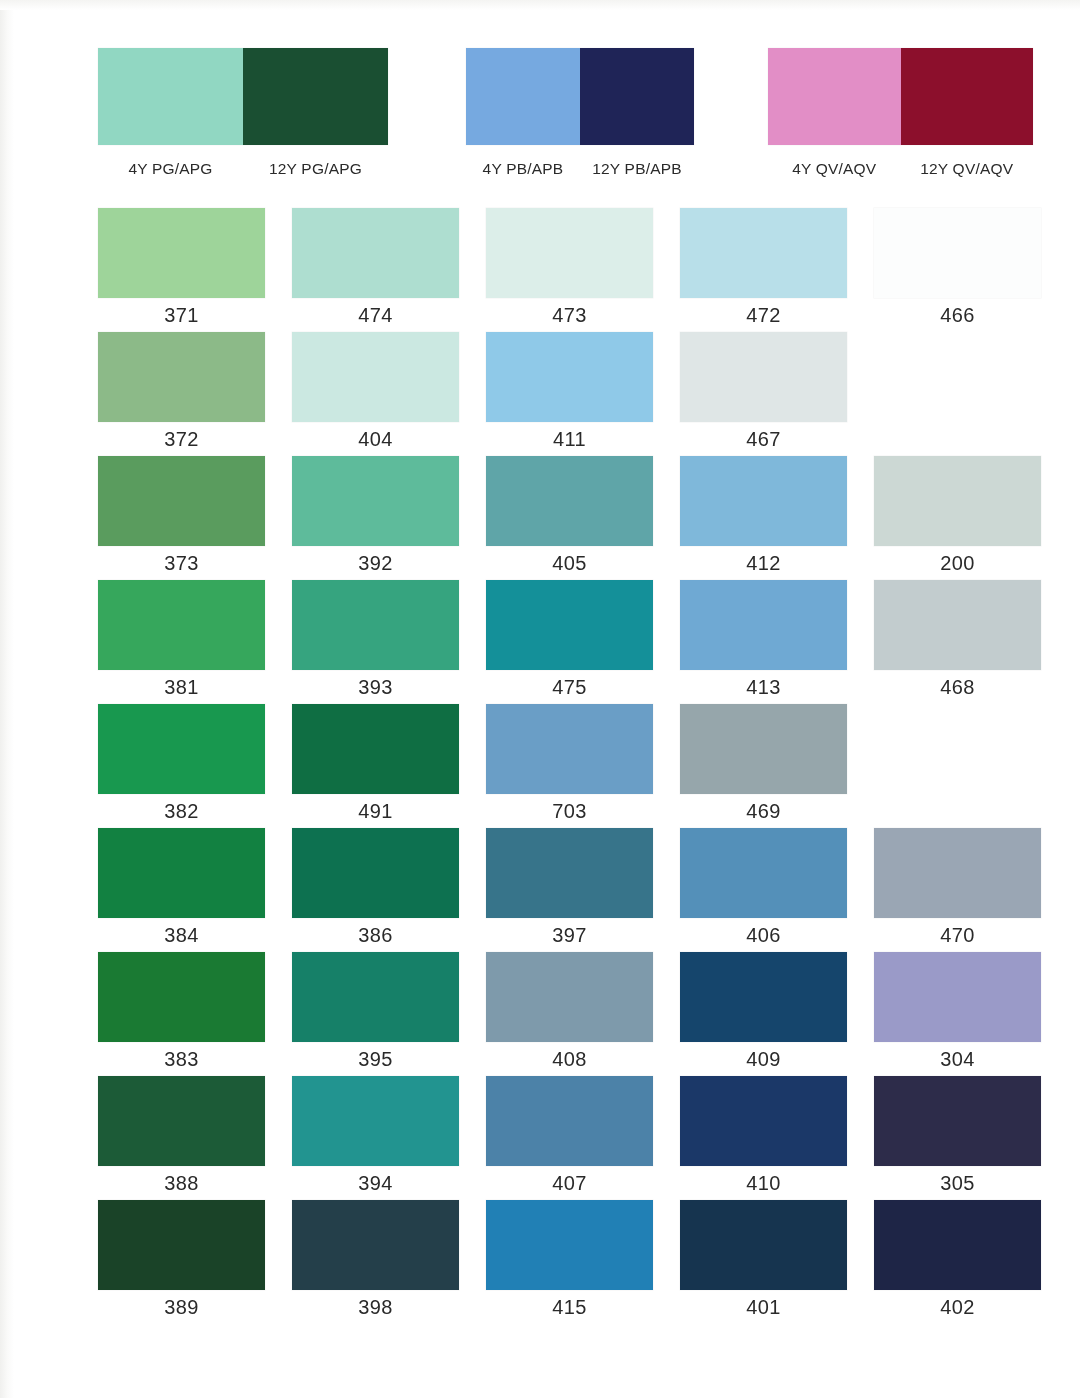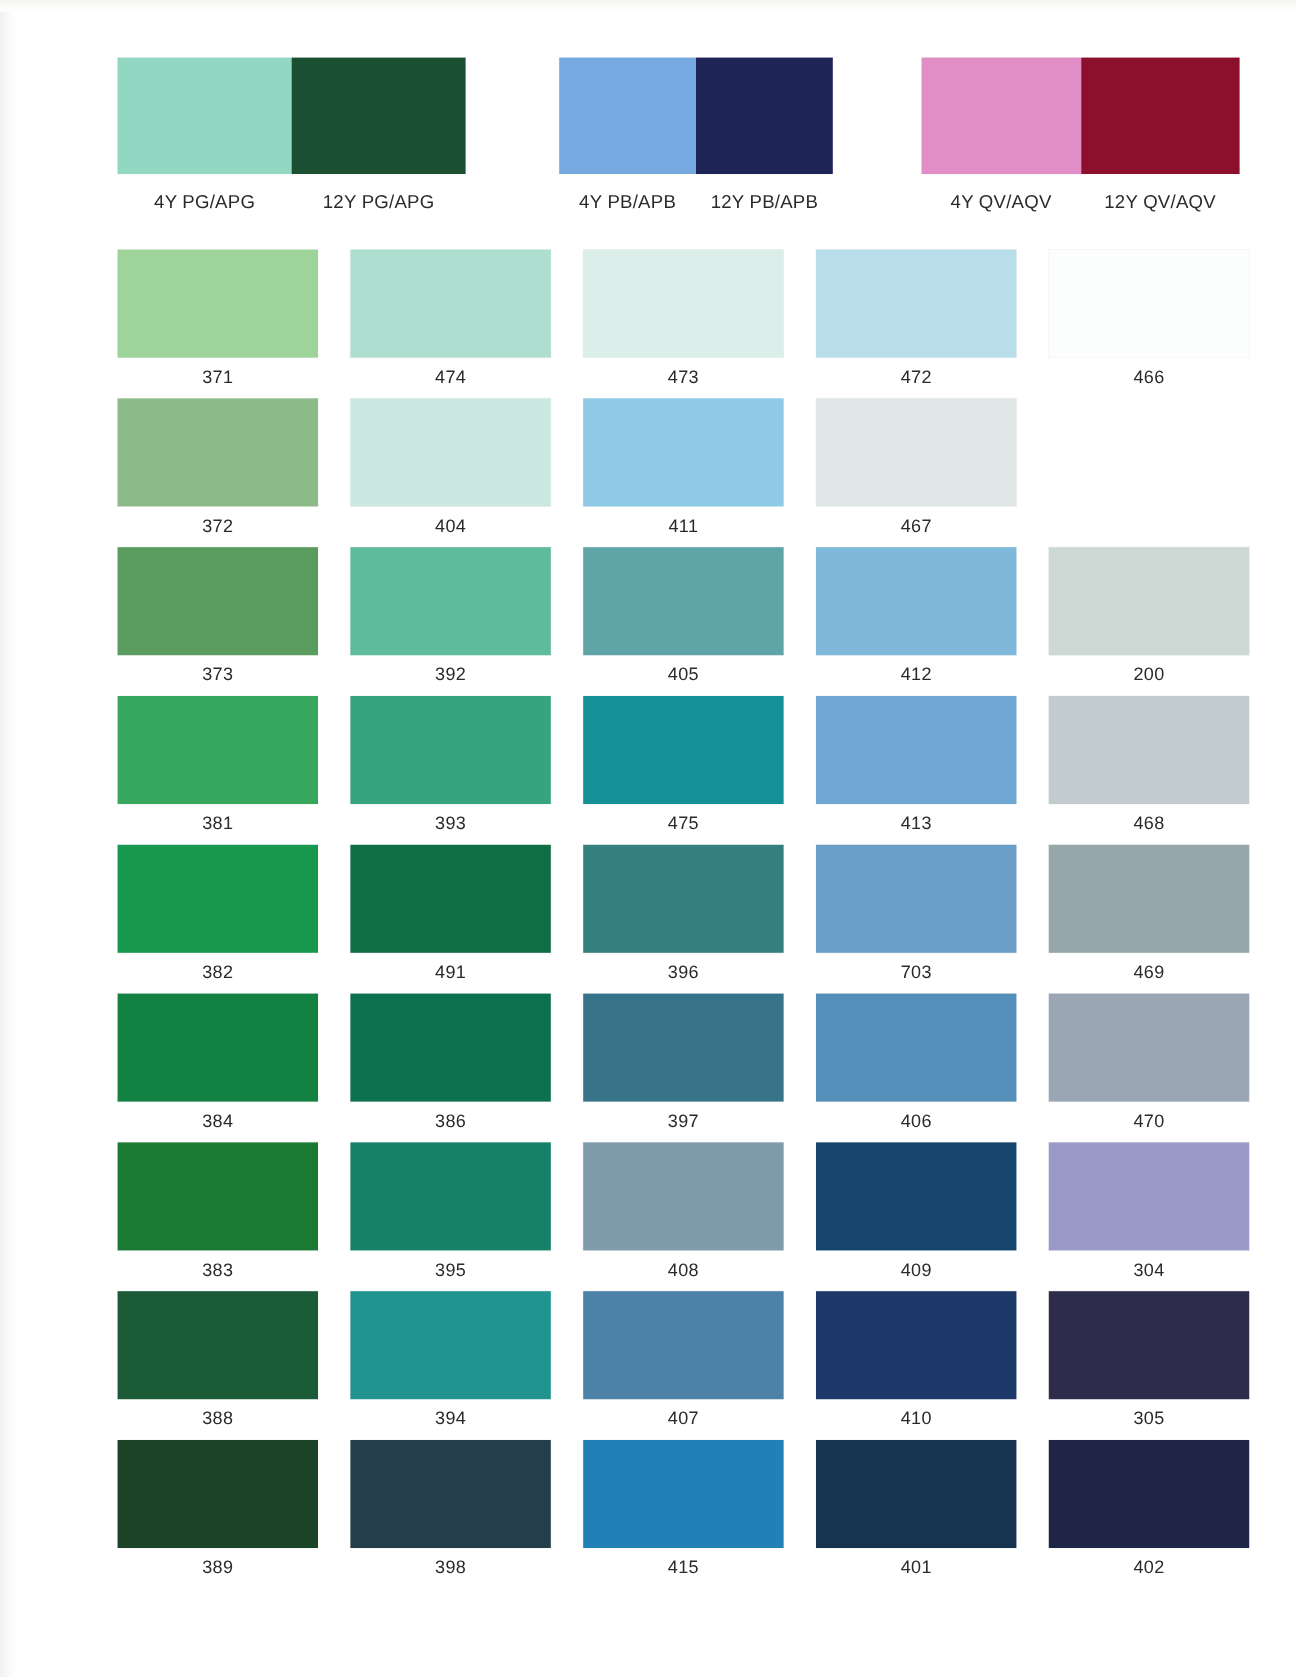--- a/index.html
+++ b/index.html
@@ -101,7 +101,7 @@
   }
   .chip-label {
     text-align: center;
-    font-size: 15px;
+    font-size: 20px;
     line-height: 34px;
     height: 34px;
     color: #2a2a2a;

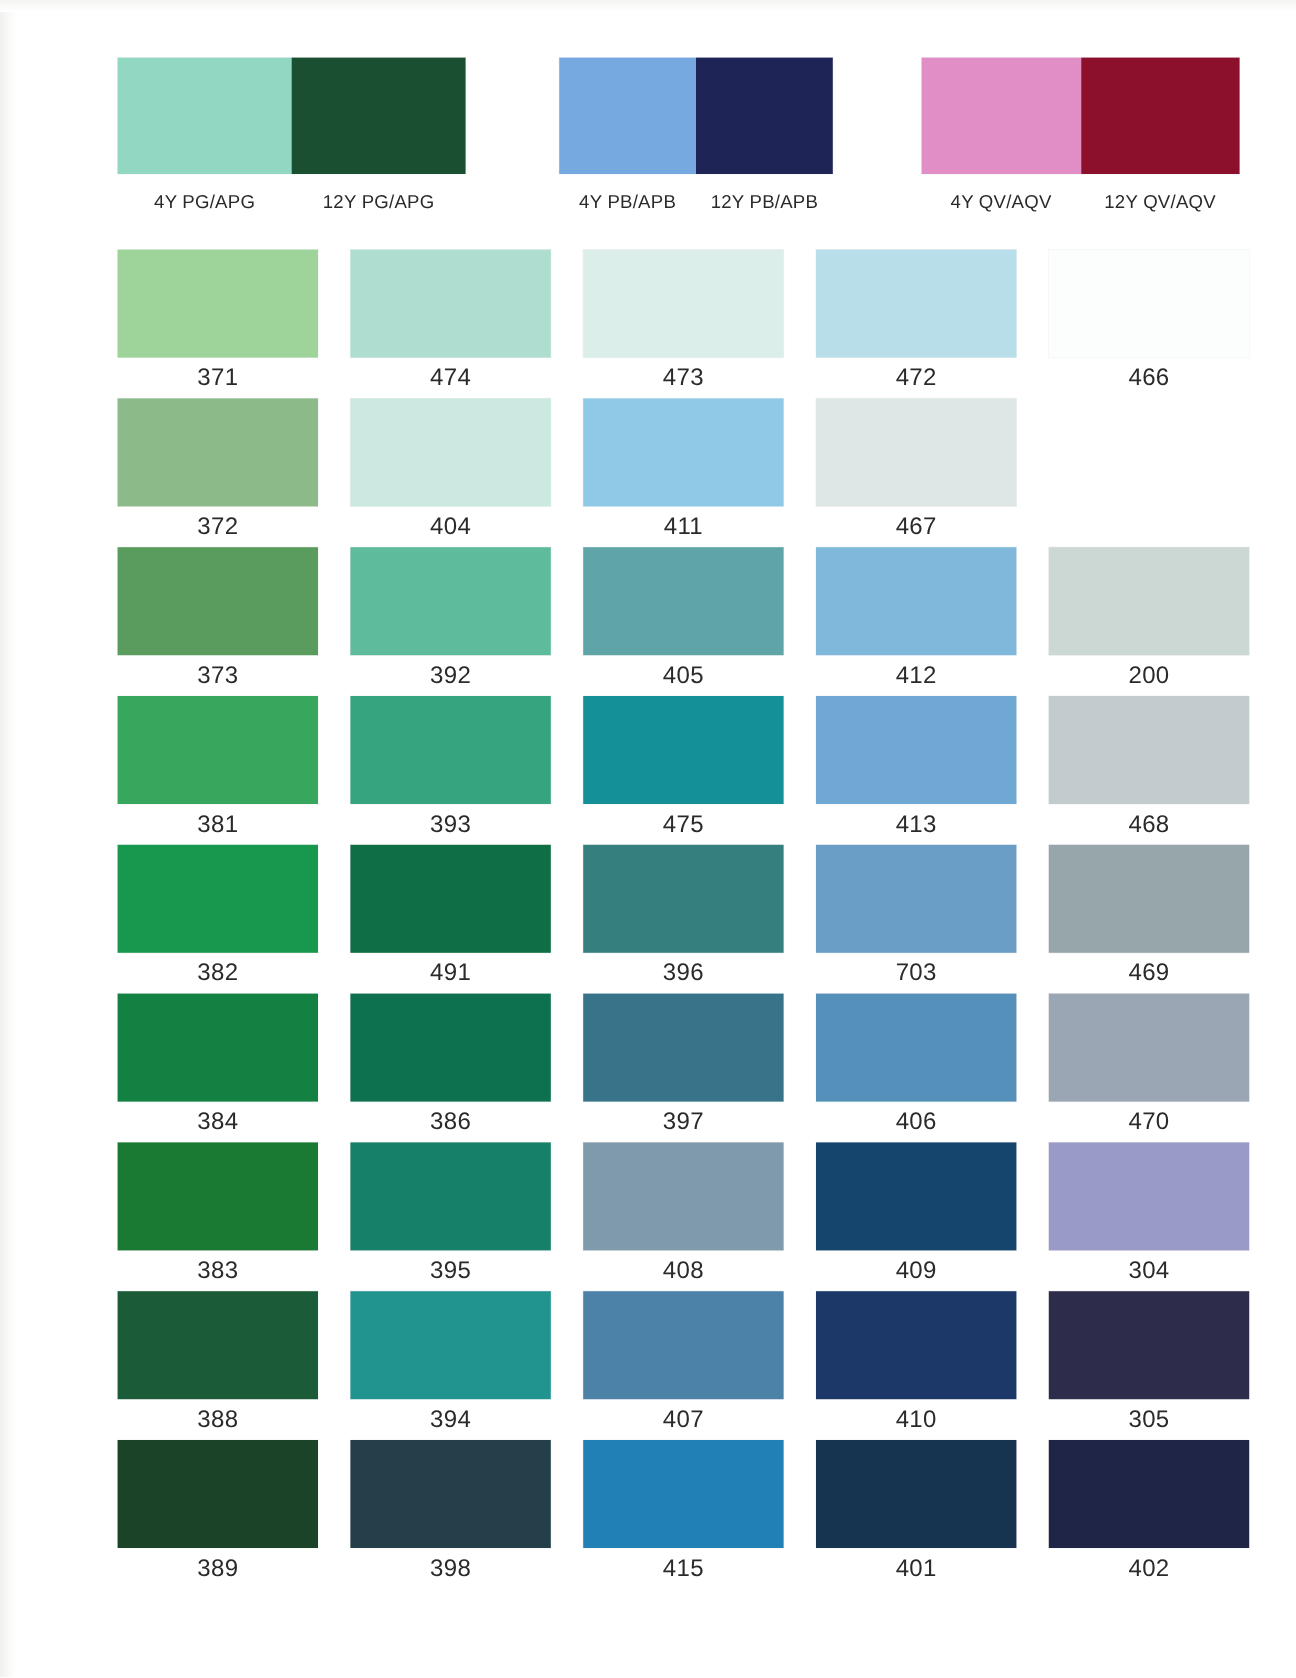--- a/index.html
+++ b/index.html
@@ -248,10 +248,6 @@
           <div class="chip-label">491</div>
         </div>
         <div class="grid-cell">
-          <div class="chip" style="background: rgb(53, 128, 127);"></div>
-          <div class="chip-label">396</div>
-        </div>
-        <div class="grid-cell">
           <div class="chip" style="background: rgb(106, 158, 198);"></div>
           <div class="chip-label">703</div>
         </div>

